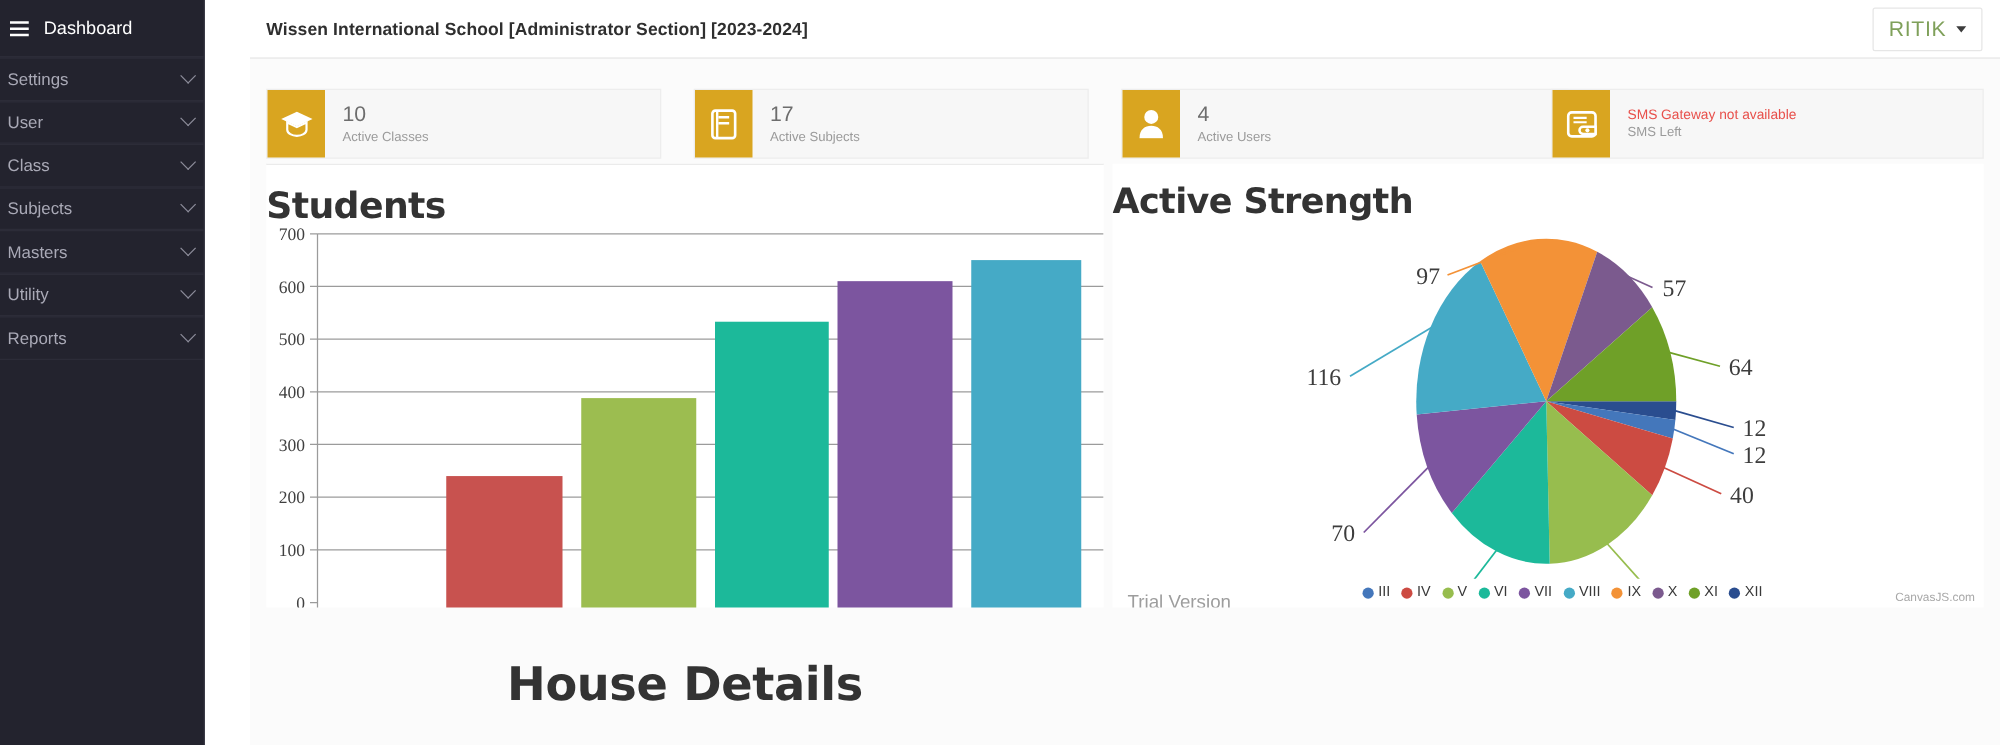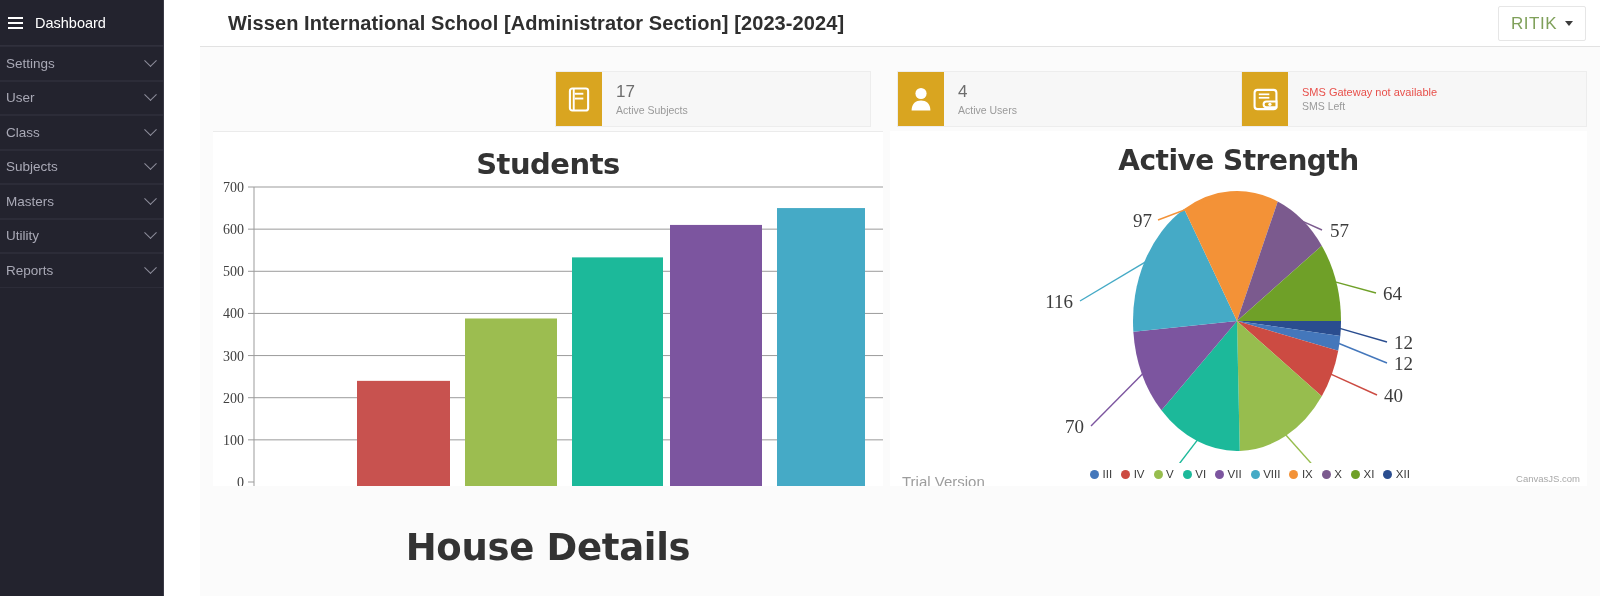--- a/index.html
+++ b/index.html
@@ -59,8 +59,8 @@
     display: flex; align-items: center;
   }
   #page-title {
-    margin-left: 28px;
-    font-size: 20px;
+    margin-left: 13px;
+    font-size: 14px;
     color: #2f2f2f;
     letter-spacing: .1px;
     text-align: center;

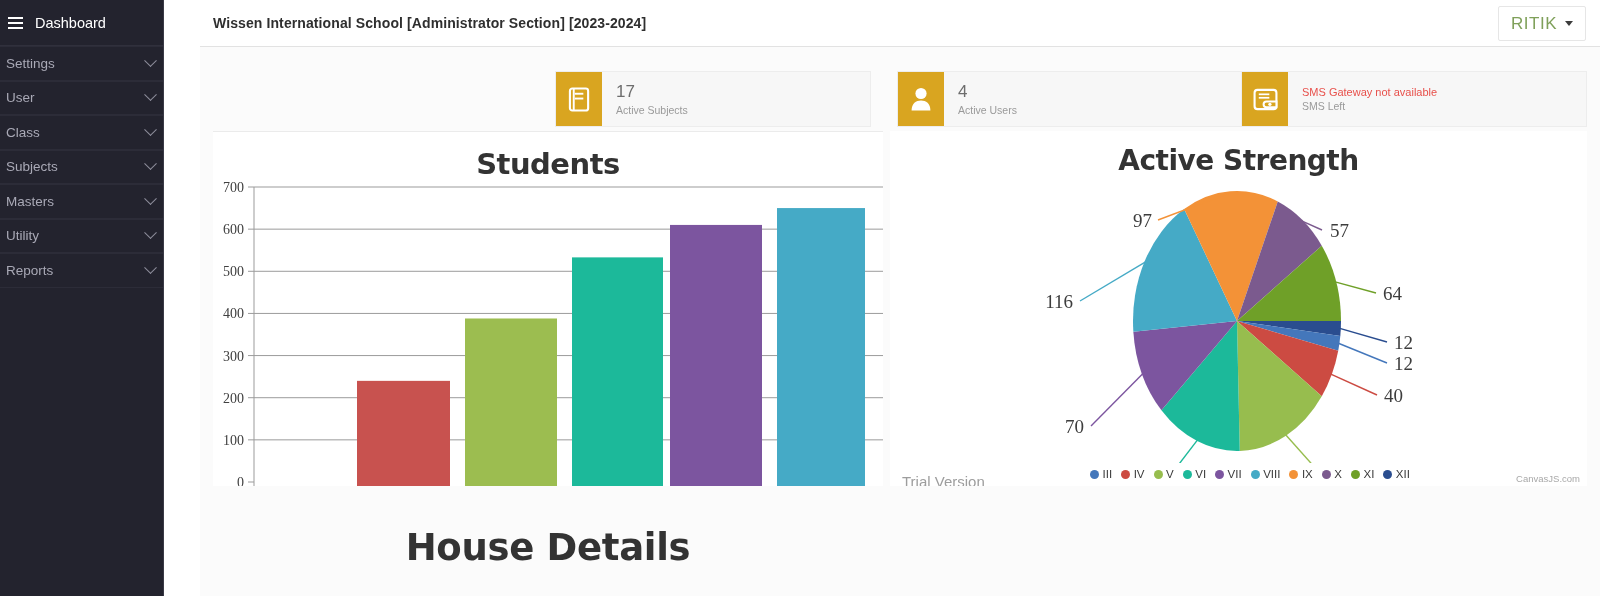--- a/index.html
+++ b/index.html
@@ -222,6 +222,18 @@
 
     <section id="cards">
 
+      <div class="card" style="left:13px;width:316px;">
+        <div class="card-icon">
+          <svg width="27" height="22" viewBox="0 0 28 22" fill="none">
+            <path d="M14 1 L27 7 L14 13 L1 7 Z" fill="#ffffff"></path>
+            <path d="M6 10 V16 C6 19 10 21 14 21 C18 21 22 19 22 16 V10 L14 13.8 Z" fill="#d9a520" stroke="#ffffff" stroke-width="1.8"></path>
+          </svg>
+        </div>
+        <div class="card-body">
+          <div class="card-num">10</div>
+          <div class="card-lab">Active Classes</div>
+        </div>
+      </div>
 
       <div class="card" style="left:355px;width:316px;">
         <div class="card-icon">

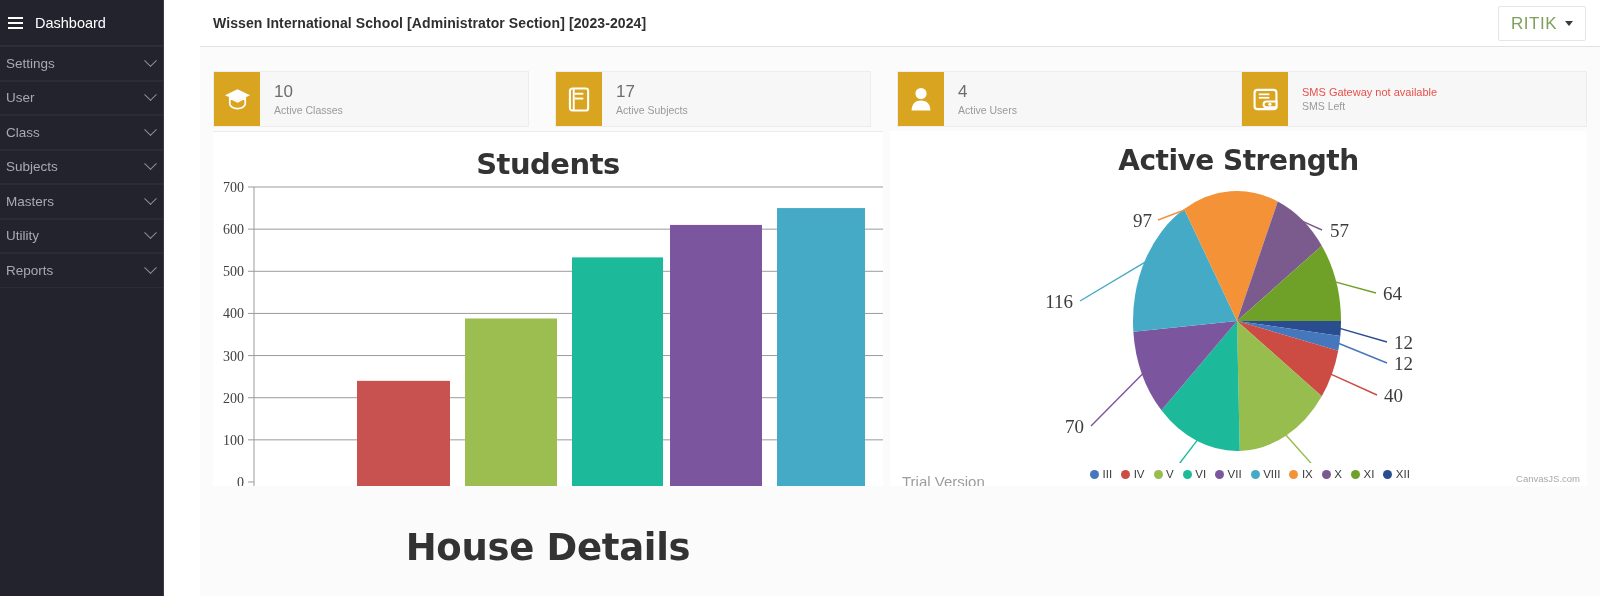--- a/index.html
+++ b/index.html
@@ -121,7 +121,7 @@
   #pie-panel   { left: 690px; width: 697px; height: 355px; overflow: hidden; }
 
   .chart-title {
-    text-align: center;
+    text-align: left;
     font-family: "DejaVu Sans", sans-serif;
     font-weight: bold;
     color: #333333;

